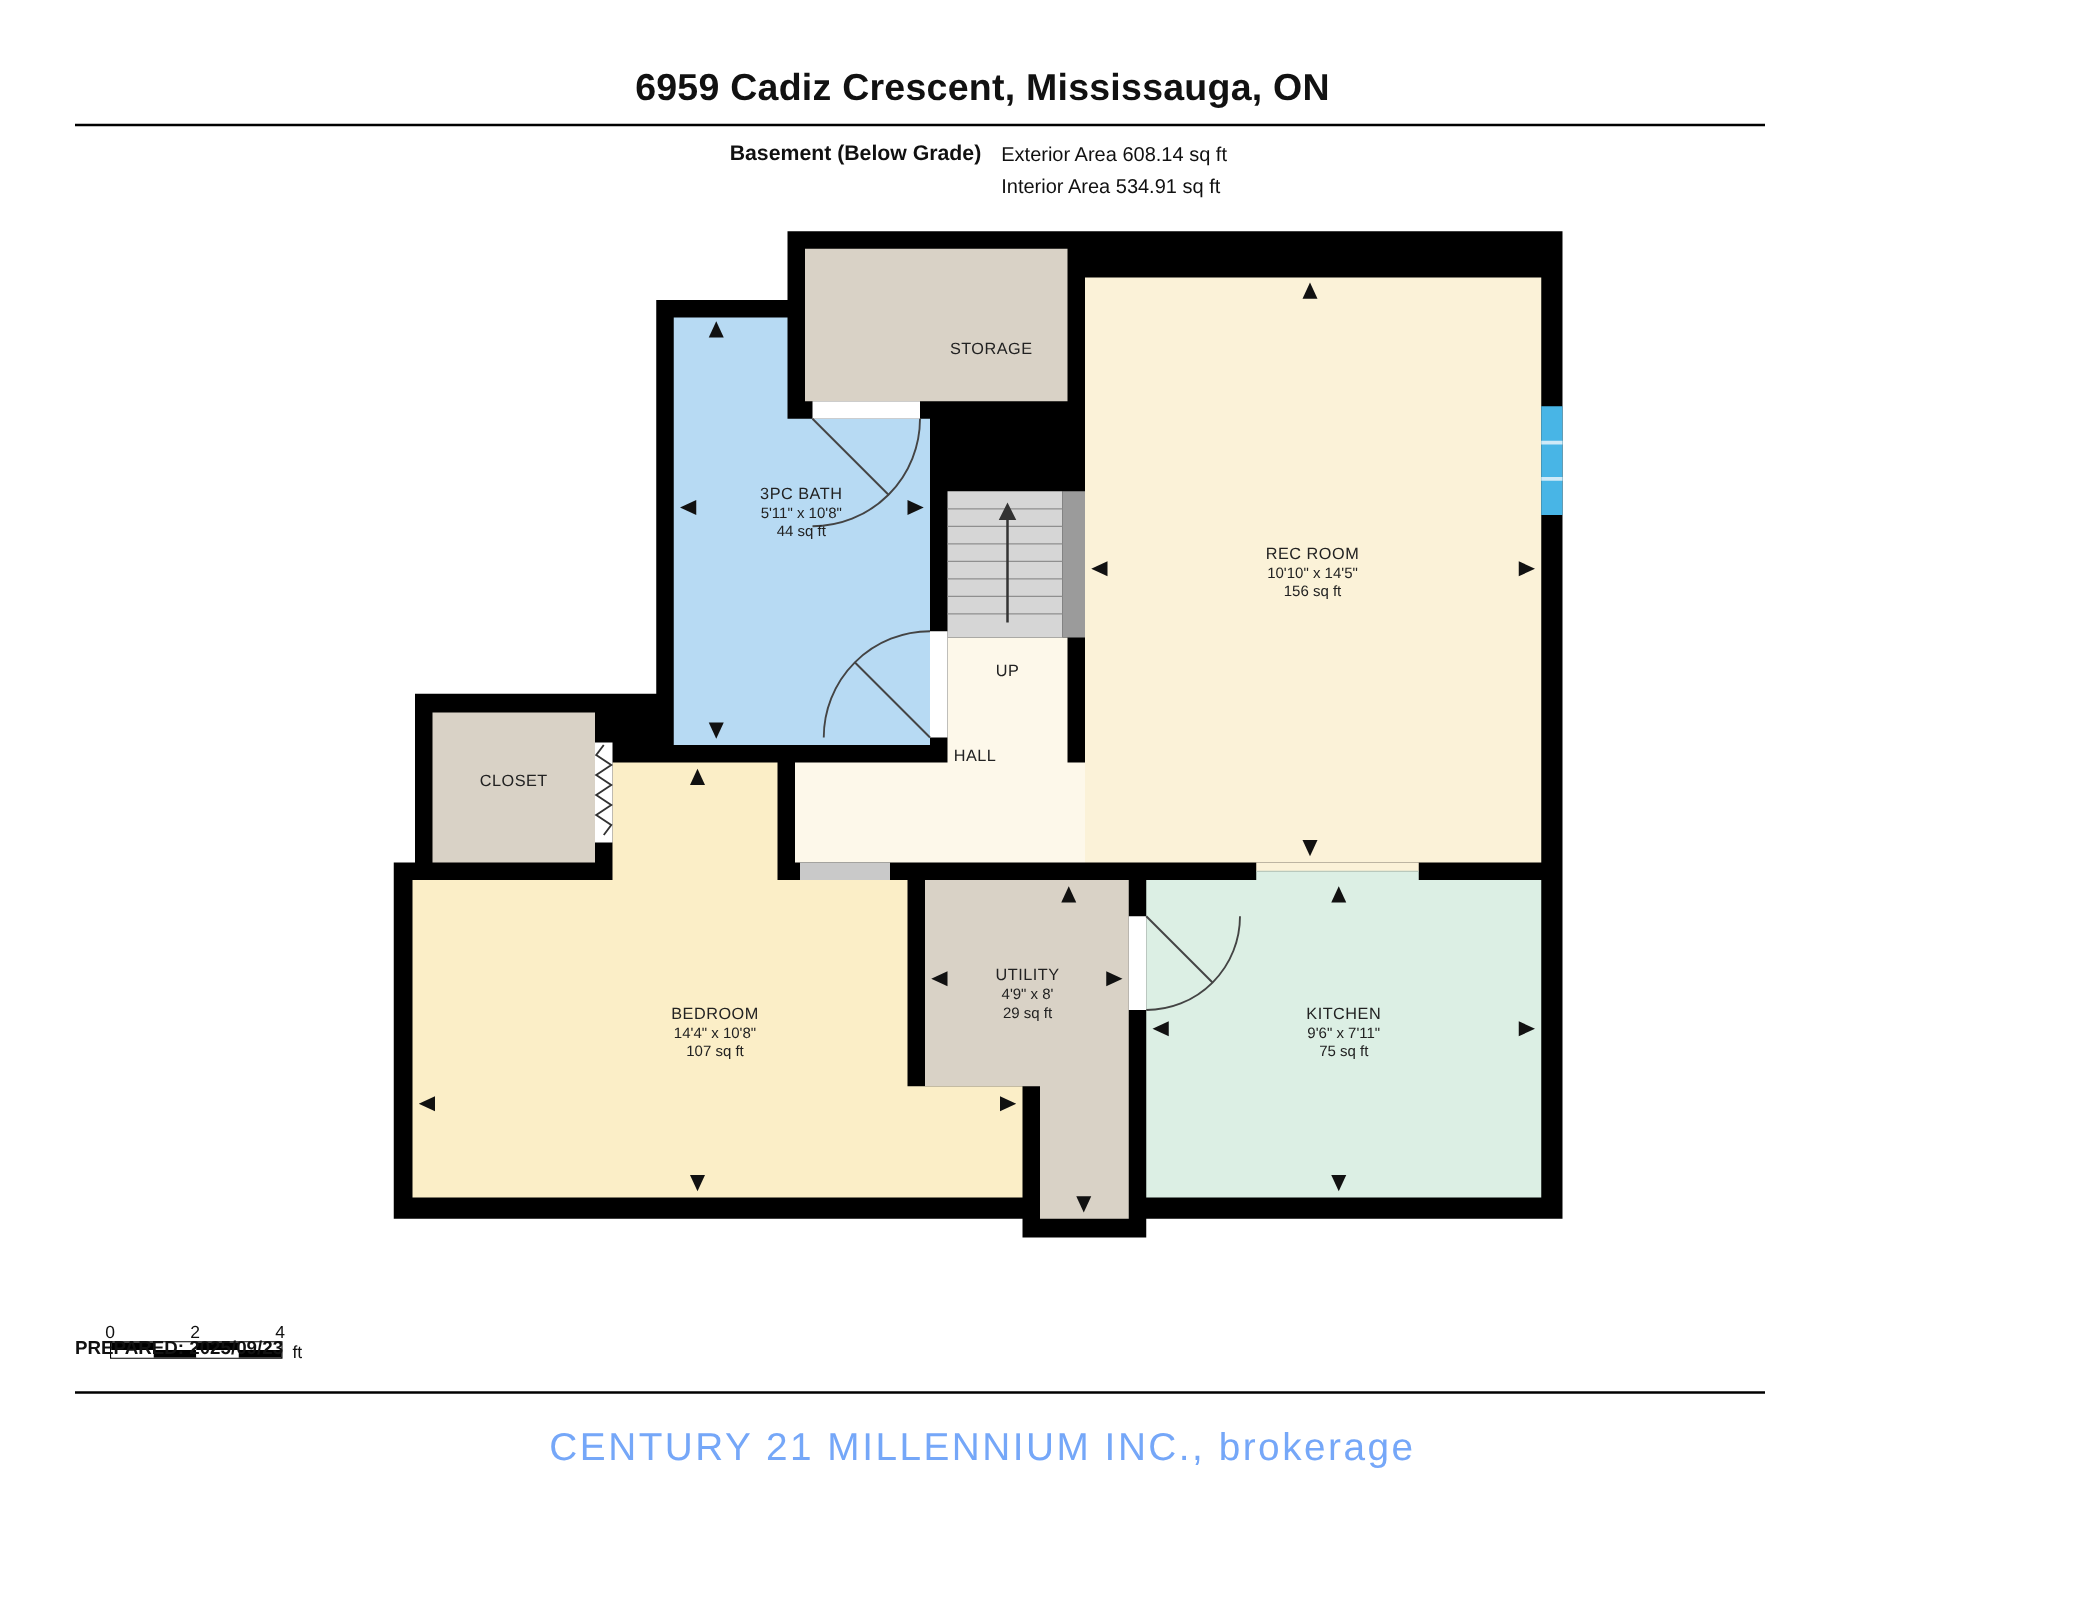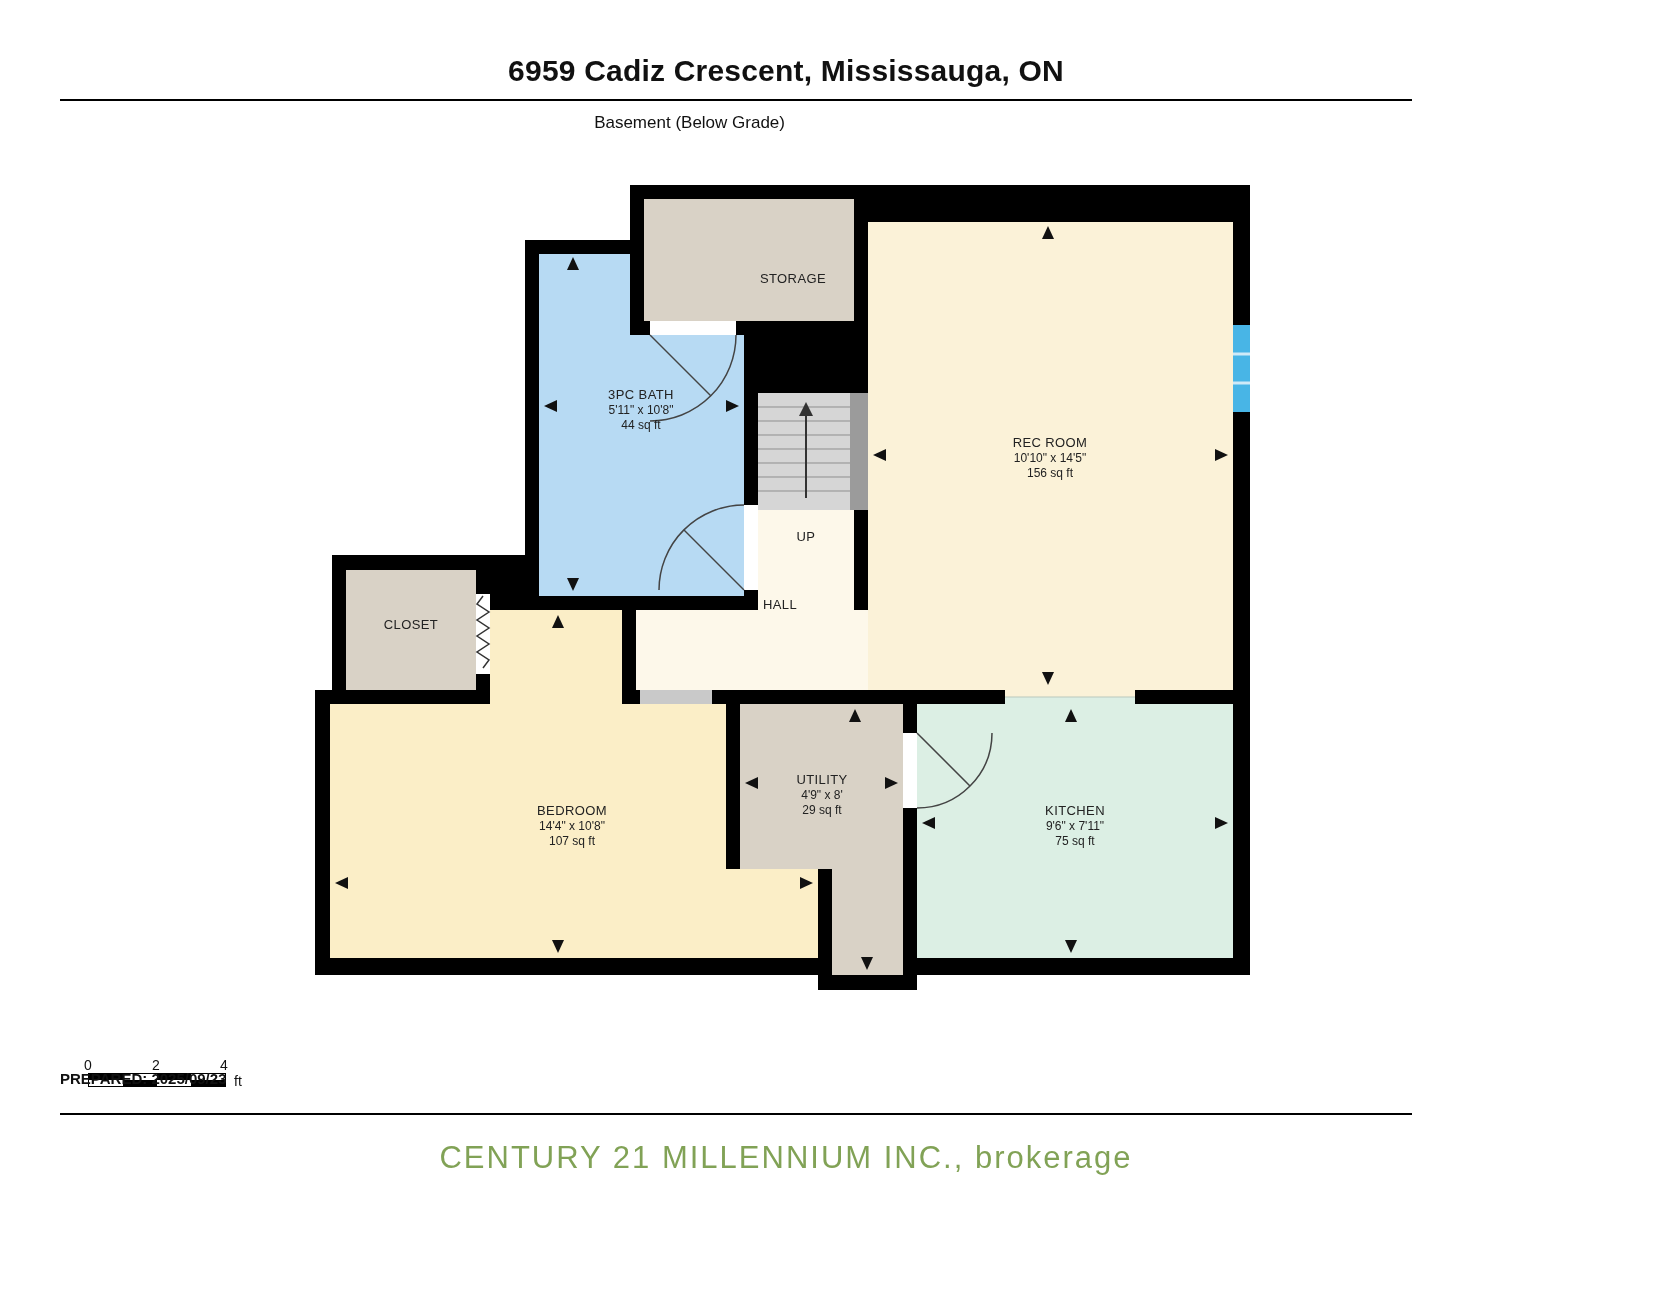--- a/index.html
+++ b/index.html
@@ -11,7 +11,7 @@
   .rule-top{top:99px;height:2px;}
   .rule-bottom{top:1113px;height:2px;}
   .floor-label{position:absolute;top:113px;left:430px;width:355px;text-align:right;
-               font-size:17px;font-weight:normal;}
+               font-size:17px;font-weight:bold;}
   .areas{position:absolute;top:112px;left:801px;font-size:16px;line-height:25px;}
   .plan-svg{position:absolute;left:300px;top:170px;}
   svg text{font-family:"Liberation Sans",sans-serif;fill:#222;}

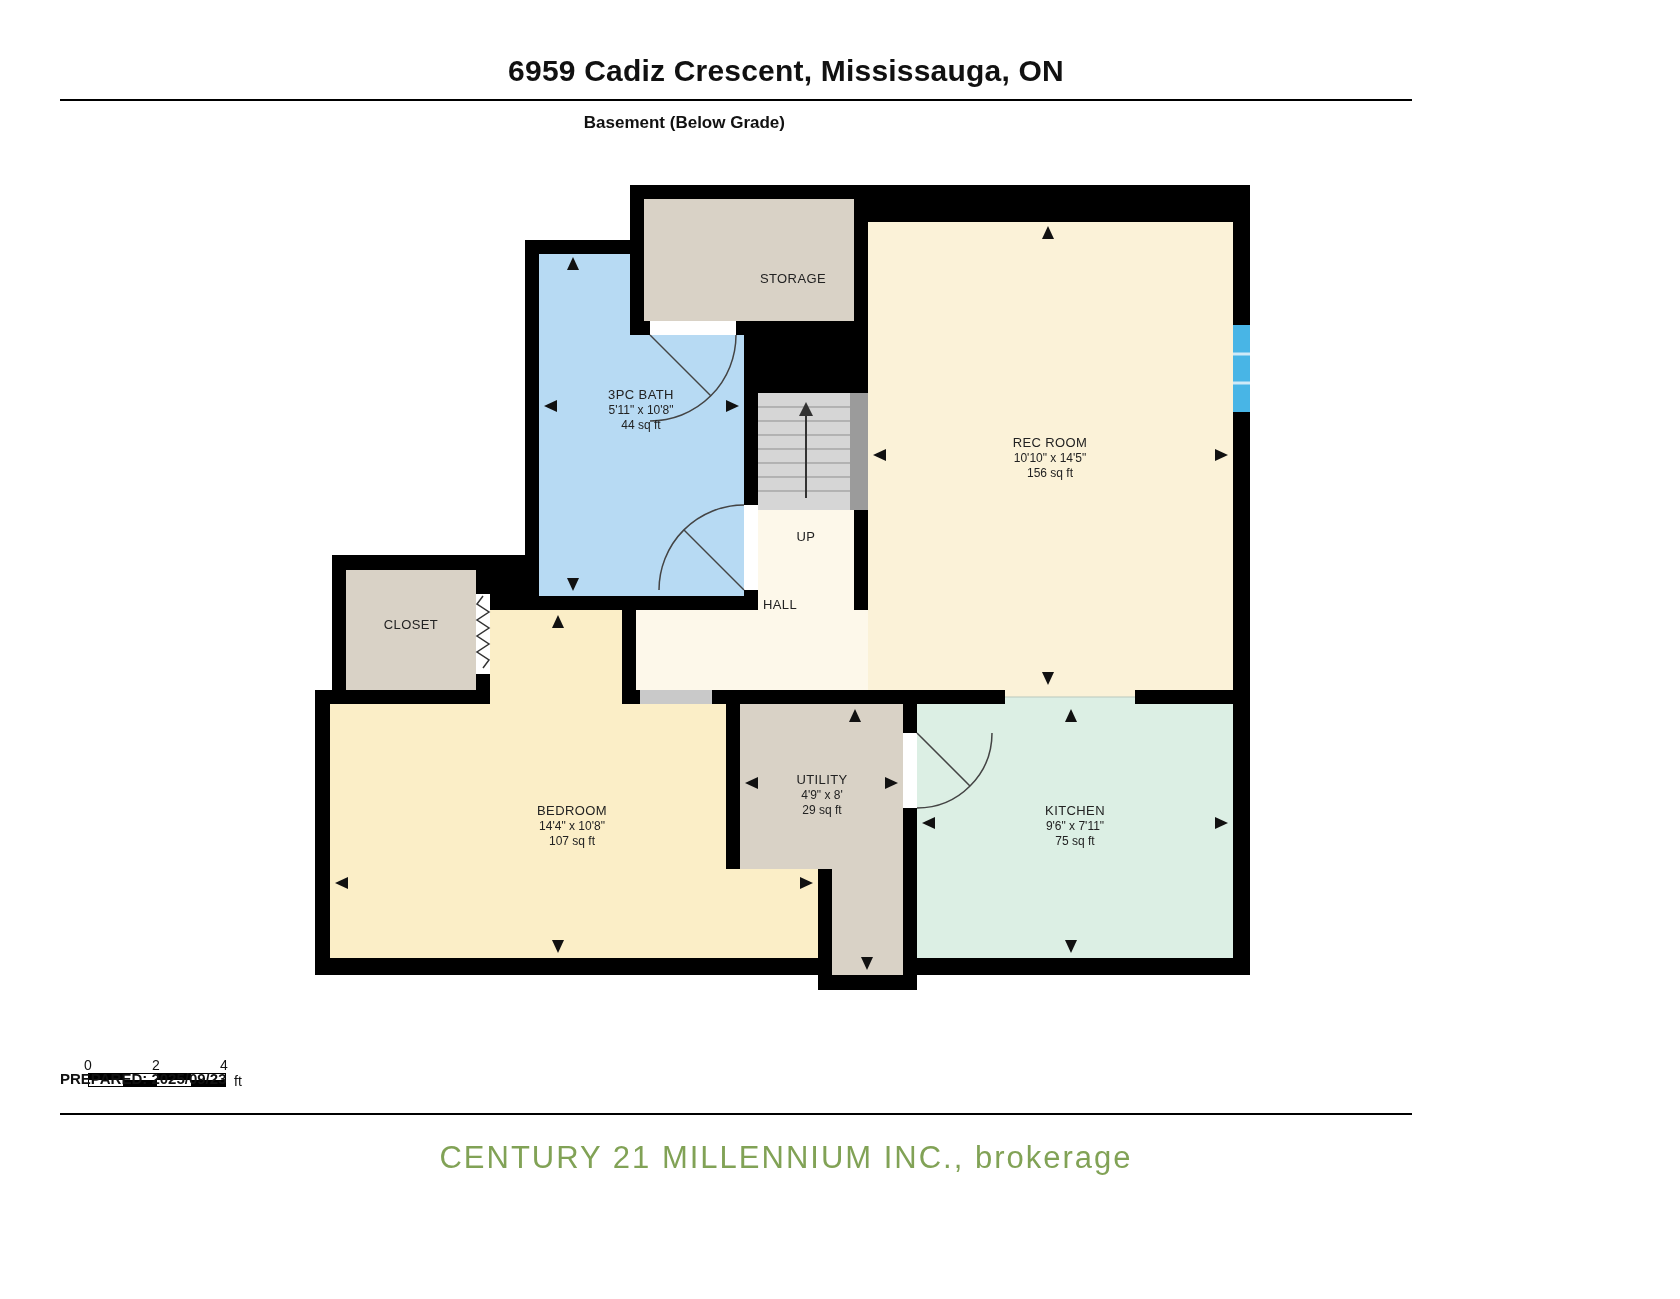--- a/index.html
+++ b/index.html
@@ -40,6 +40,10 @@
   <h1 class="title">6959 Cadiz Crescent, Mississauga, ON</h1>
   <div class="rule rule-top"></div>
   <div class="floor-label">Basement (Below Grade)</div>
+  <div class="areas">
+    <div>Exterior Area 608.14 sq ft</div>
+    <div>Interior Area 534.91 sq ft</div>
+  </div>
 
   <svg class="plan-svg" width="970" height="840" viewBox="300 170 970 840" xmlns="http://www.w3.org/2000/svg">
 

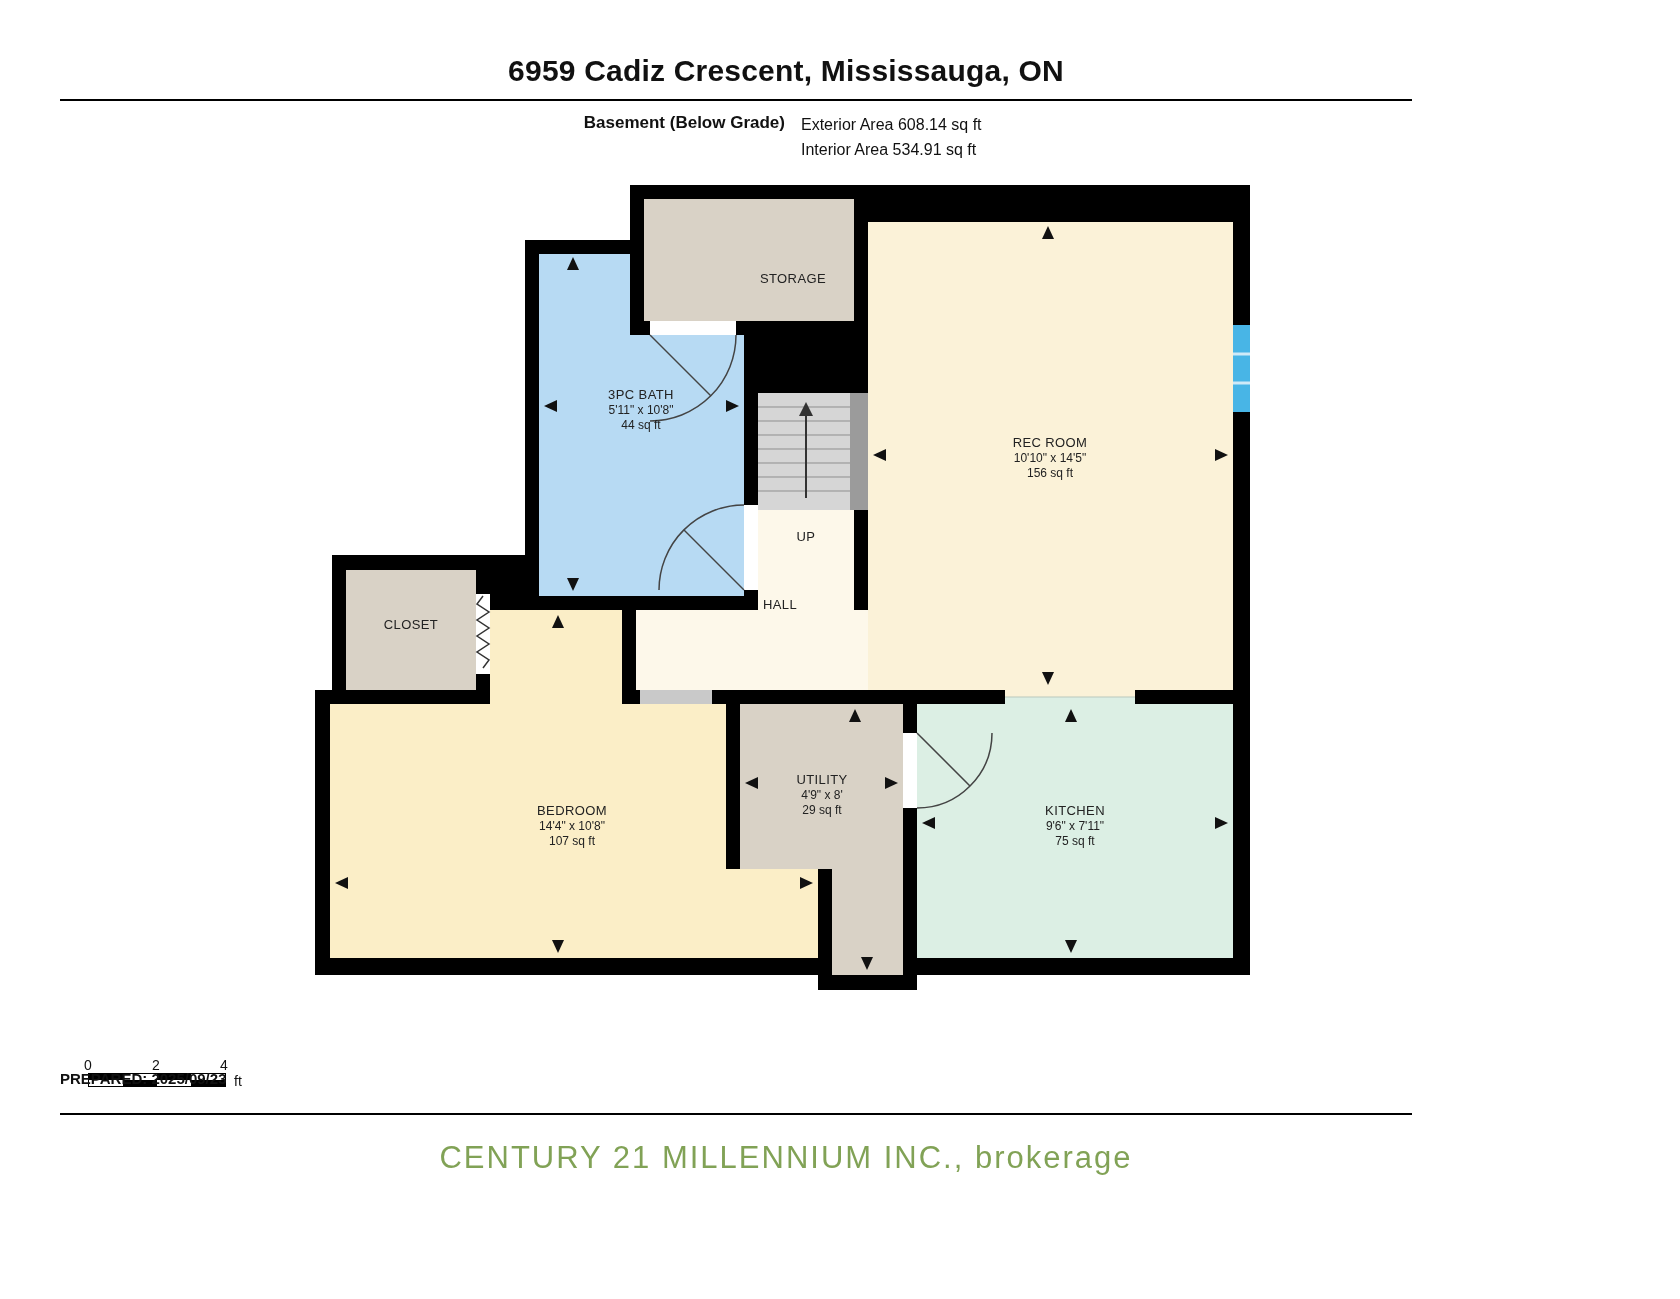--- a/index.html
+++ b/index.html
@@ -30,7 +30,7 @@
   .compass{position:absolute;left:1408px;top:1040px;}
   .disclaimer{position:absolute;top:1124px;left:62px;font-size:15px;font-weight:bold;white-space:nowrap;}
   .watermark{position:absolute;top:1140px;left:60px;width:1452px;text-align:center;
-             font-size:31px;letter-spacing:2px;color:#4d7c0f;opacity:.7;font-weight:500;}
+             font-size:31px;letter-spacing:2px;color:#3b82f6;opacity:.7;font-weight:500;}
 </style>
 </head>
 <body>

